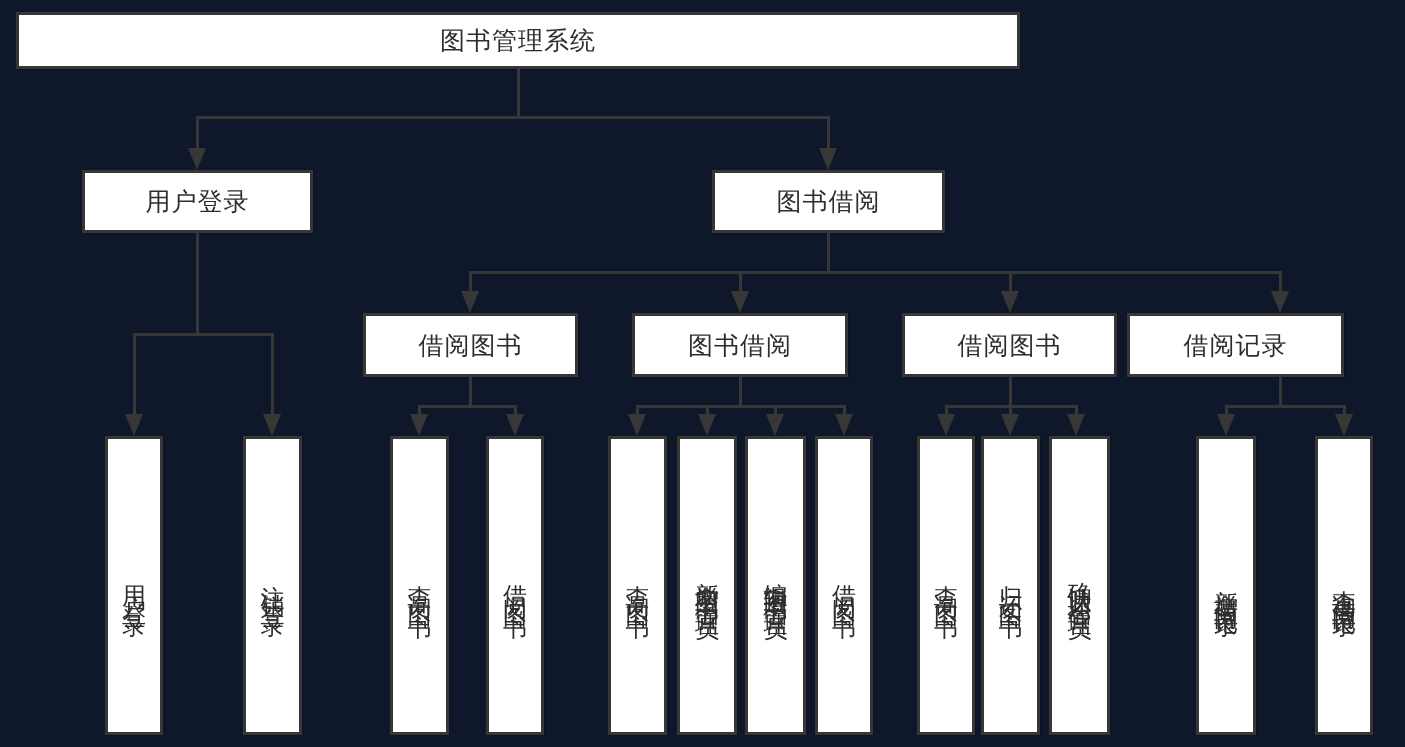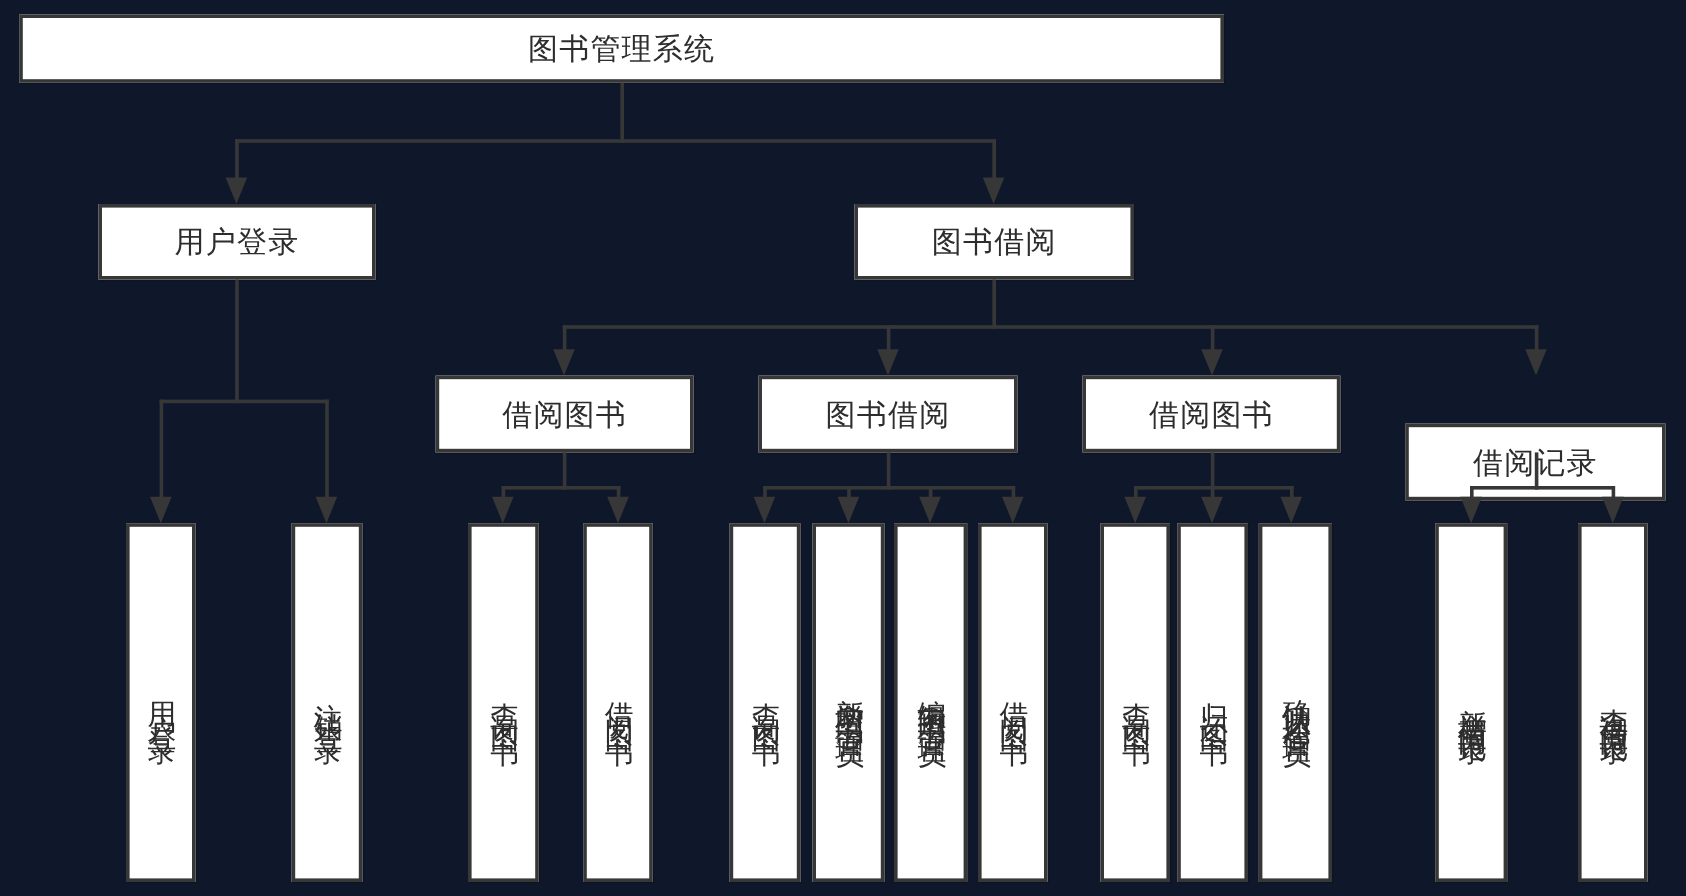--- a/index.html
+++ b/index.html
@@ -84,7 +84,7 @@
   <div class="box" style="left:902px; top:313px; width:215px; height:64px;">
     <span>借阅图书</span>
   </div>
-  <div class="box" style="left:1171px; top:313px; width:217px; height:64px;margin-top:40px;">
+  <div class="box" style="left:1127px; top:313px; width:217px; height:64px;">
     <span>借阅记录</span>
   </div>
 

